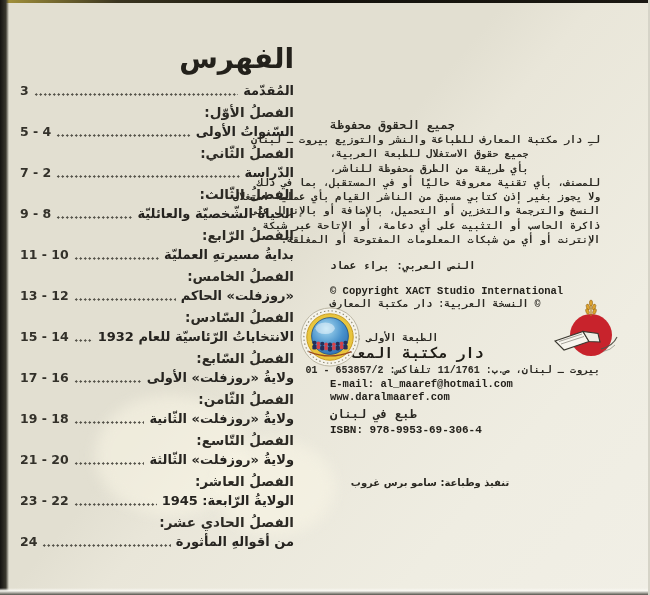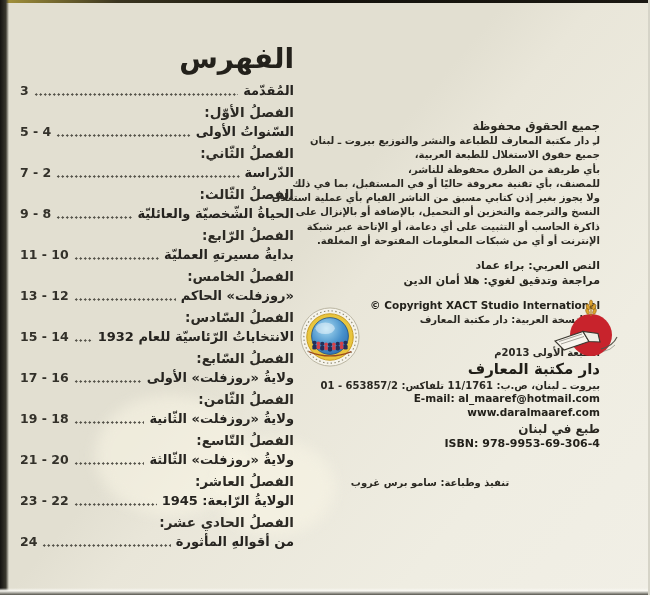--- a/index.html
+++ b/index.html
@@ -34,7 +34,7 @@
   .toc-pages{font-size:12.5px;font-weight:700;color:#33312a;white-space:nowrap;}
 
   
-  .colophon{position:absolute;left:330px;top:118px;width:270px;direction:rtl;text-align:right;}
+  .colophon{position:absolute;left:330px;top:118px;width:270px;direction:rtl;text-align:left;font-family:Liberation Mono, monospace;}
   .colophon div{white-space:nowrap;}
   .rights-title{font-size:11.5px;font-weight:700;line-height:16px;color:#28261f;}
   .rights-line{font-size:10px;font-weight:700;line-height:14.3px;color:#2b2922;}

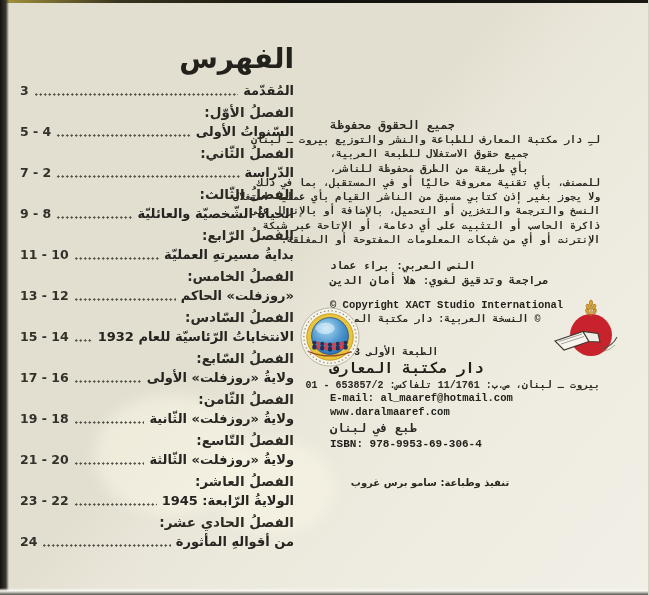--- a/index.html
+++ b/index.html
@@ -194,7 +194,6 @@
 
   <div class="credits">
     <div class="credit-line">النص العربي: براء عماد</div>
-    <div class="credit-line">مراجعة وتدقيق لغوي: هلا أمان الدين</div>
   </div>
 
   <div class="pub-block">

